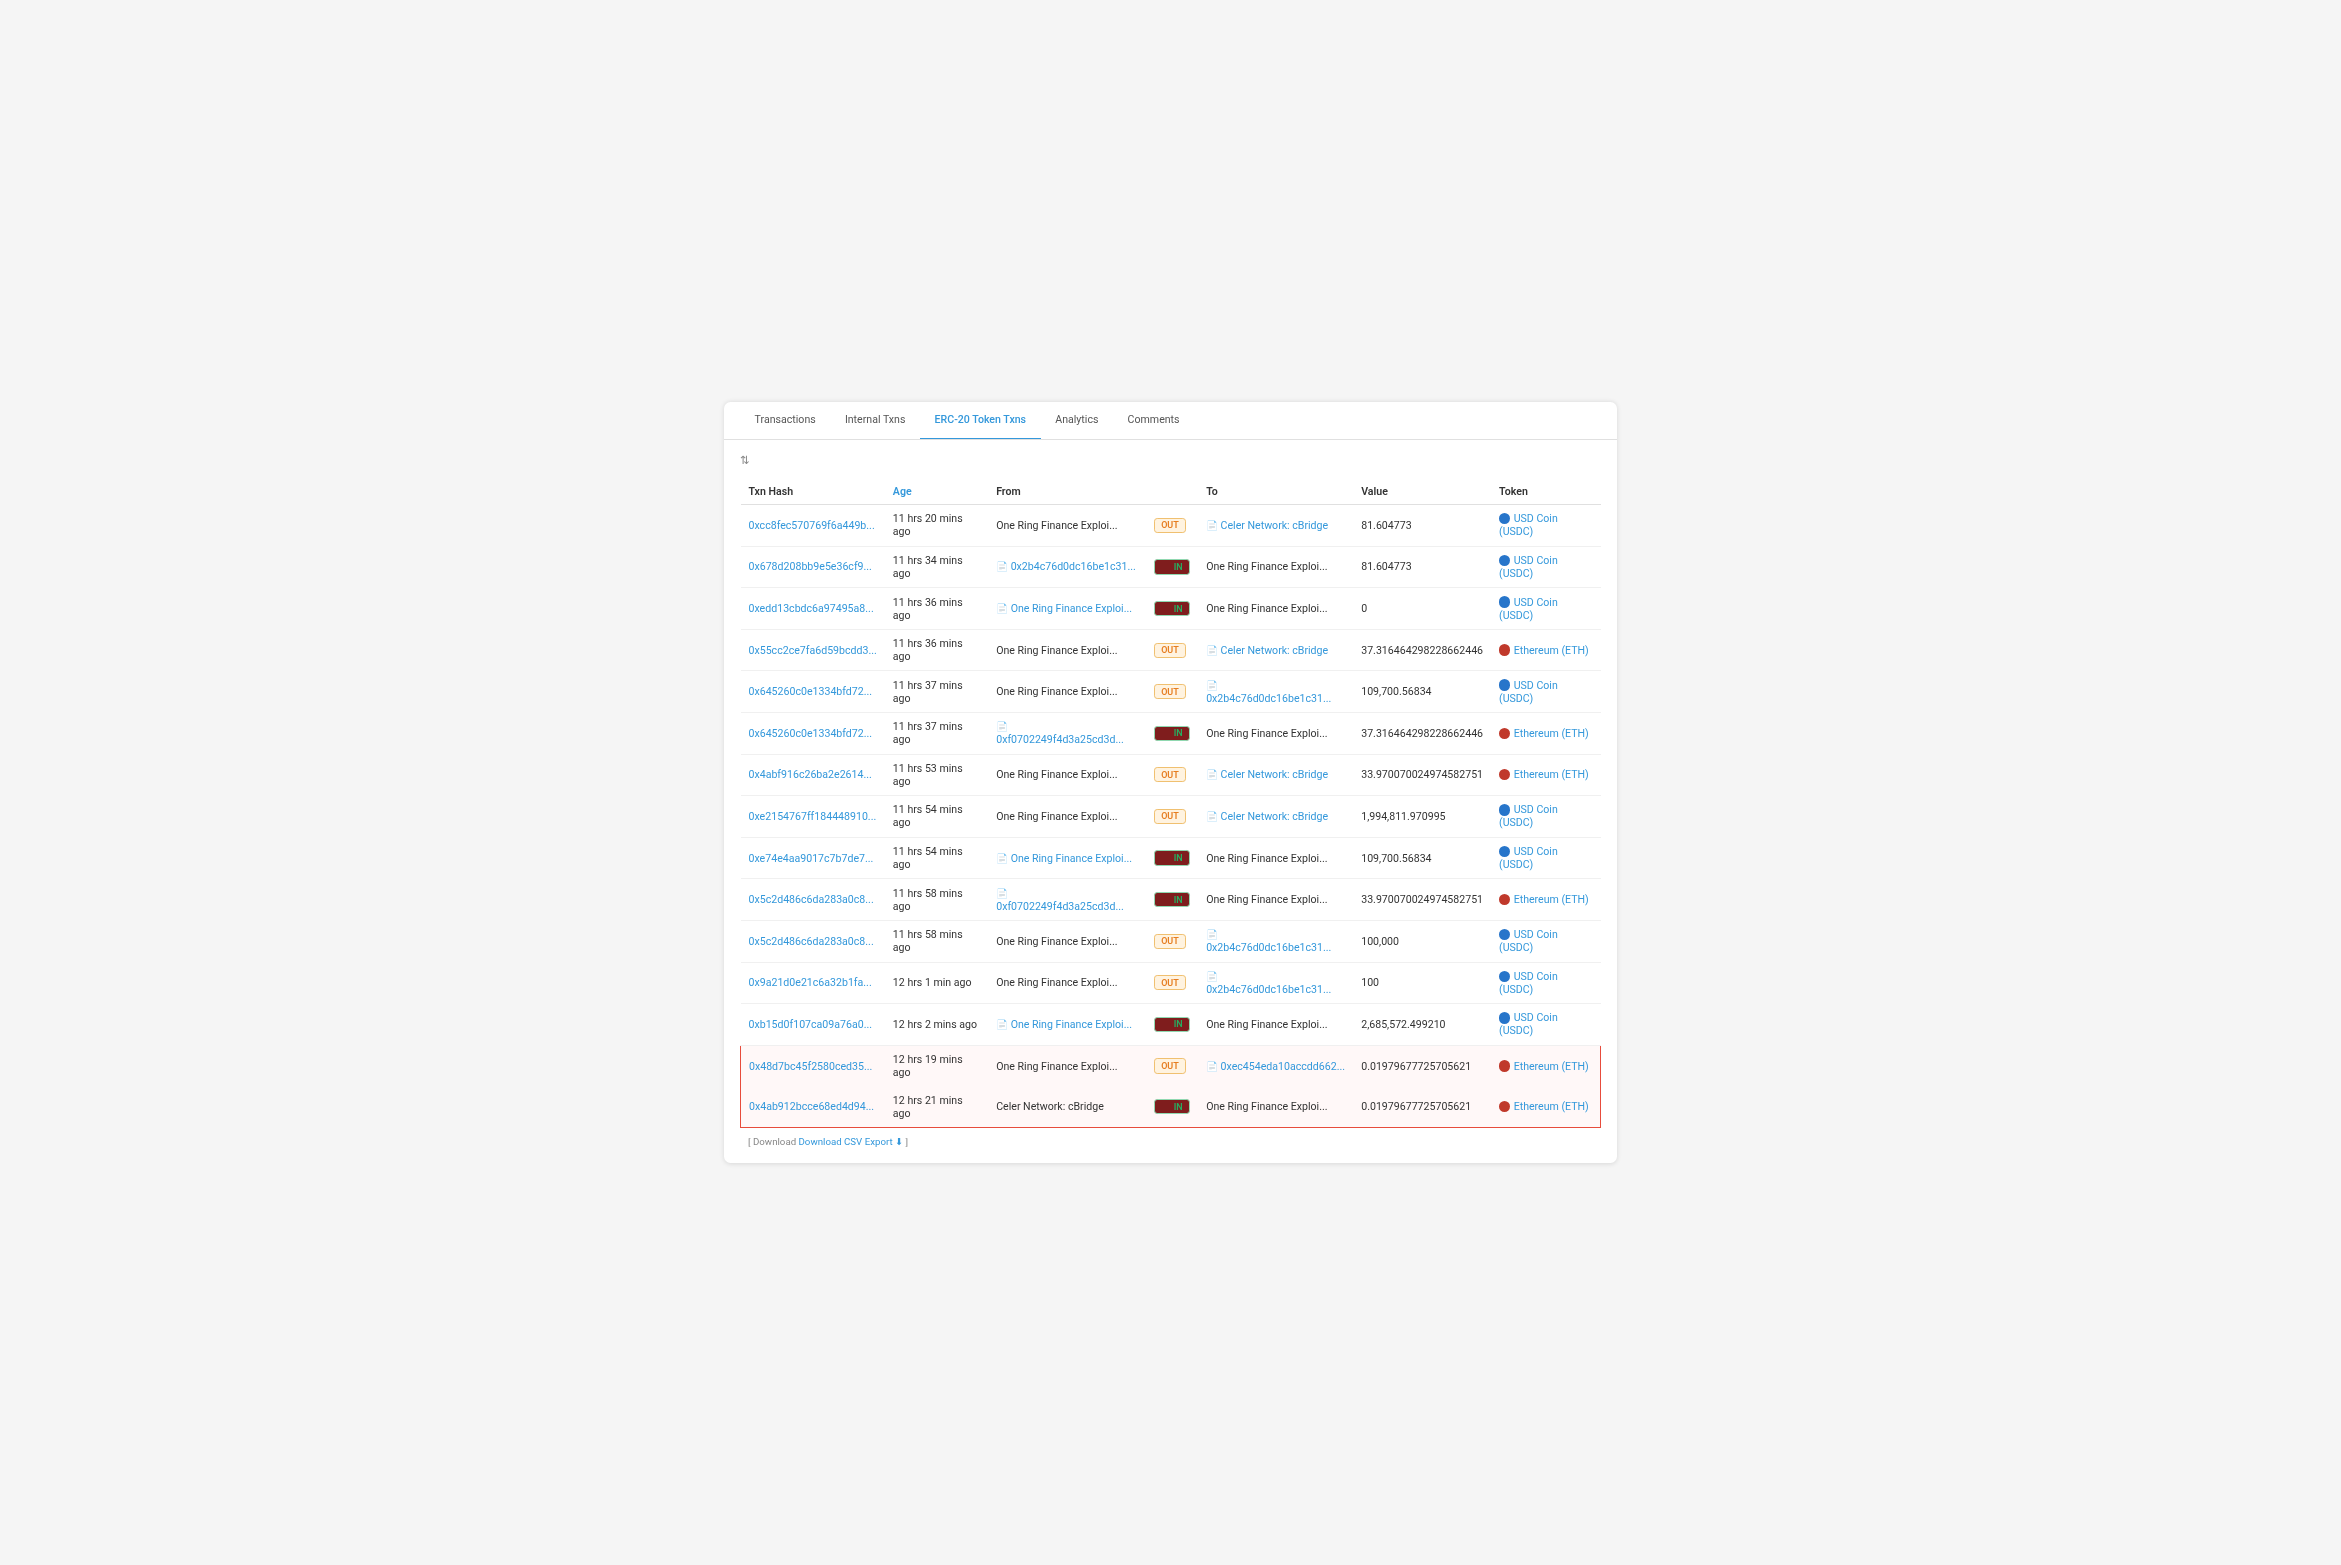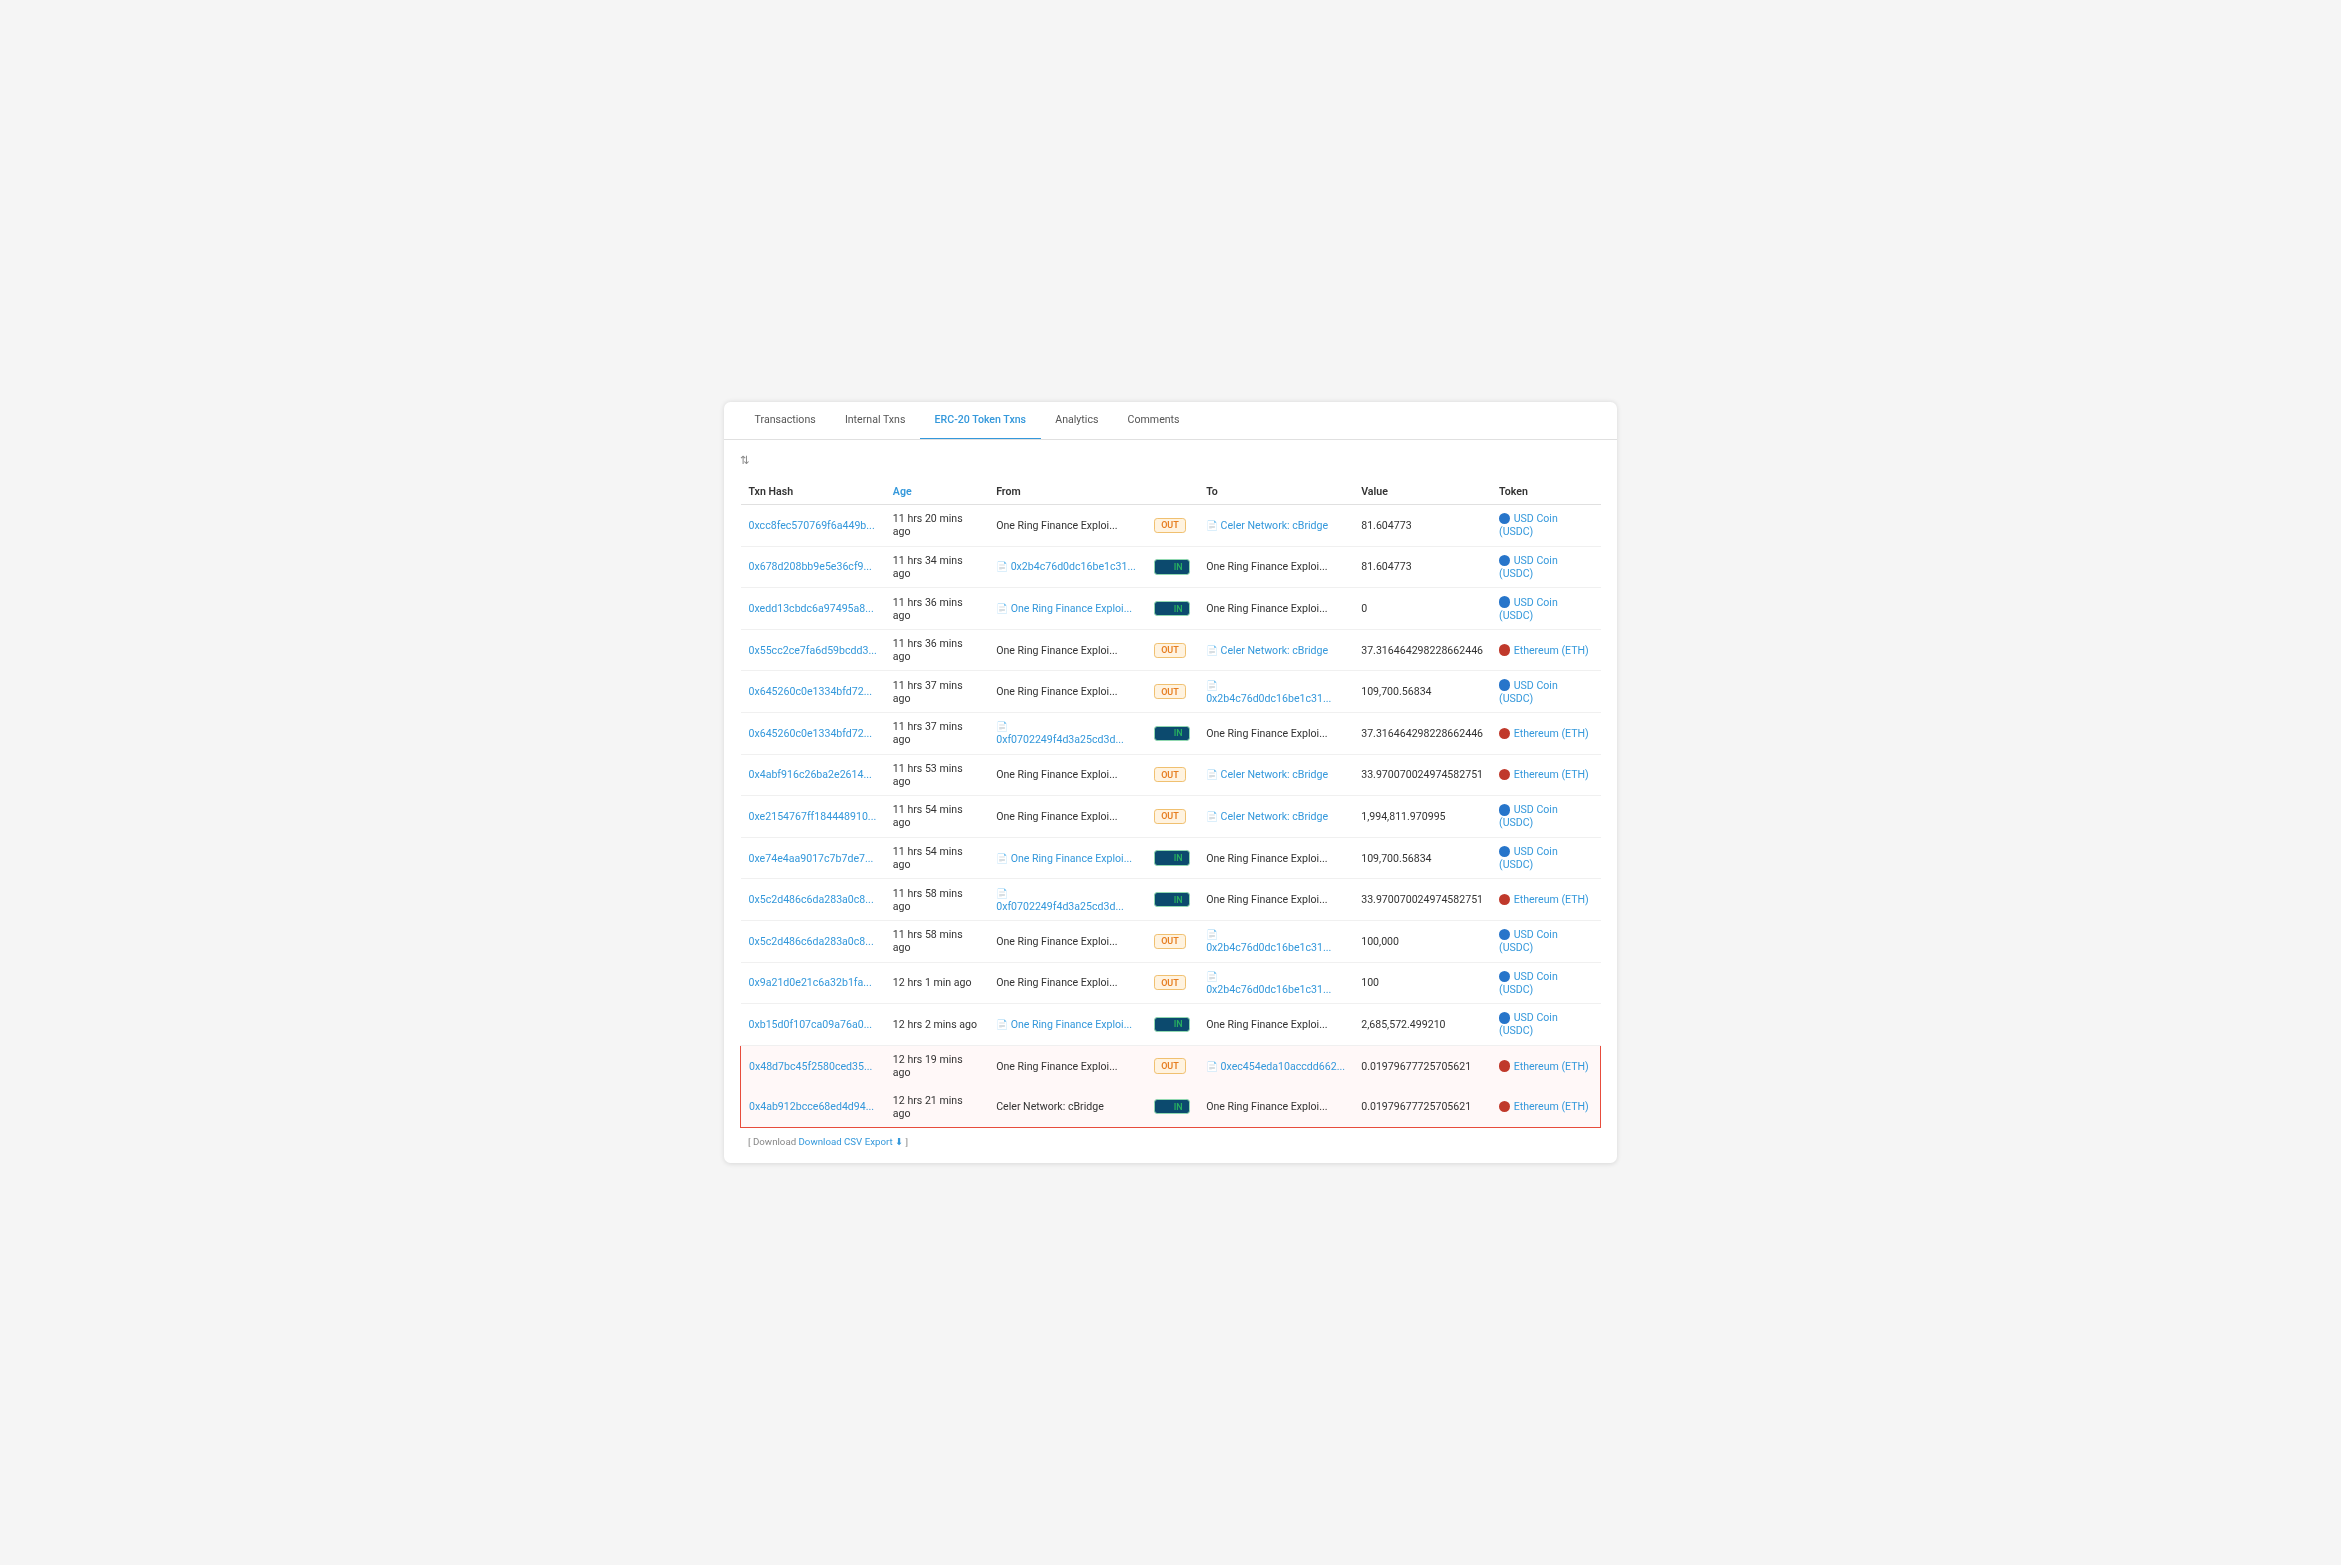--- a/index.html
+++ b/index.html
@@ -102,7 +102,7 @@
       border: 0.8px solid #f0c070;
     }
     .badge-in {
-      background: #0c4a6e;
+      background: #7f1d1d;
       color: #27ae60;
       border: 0.8px solid #90d8b0;
       padding-left: 19px;

